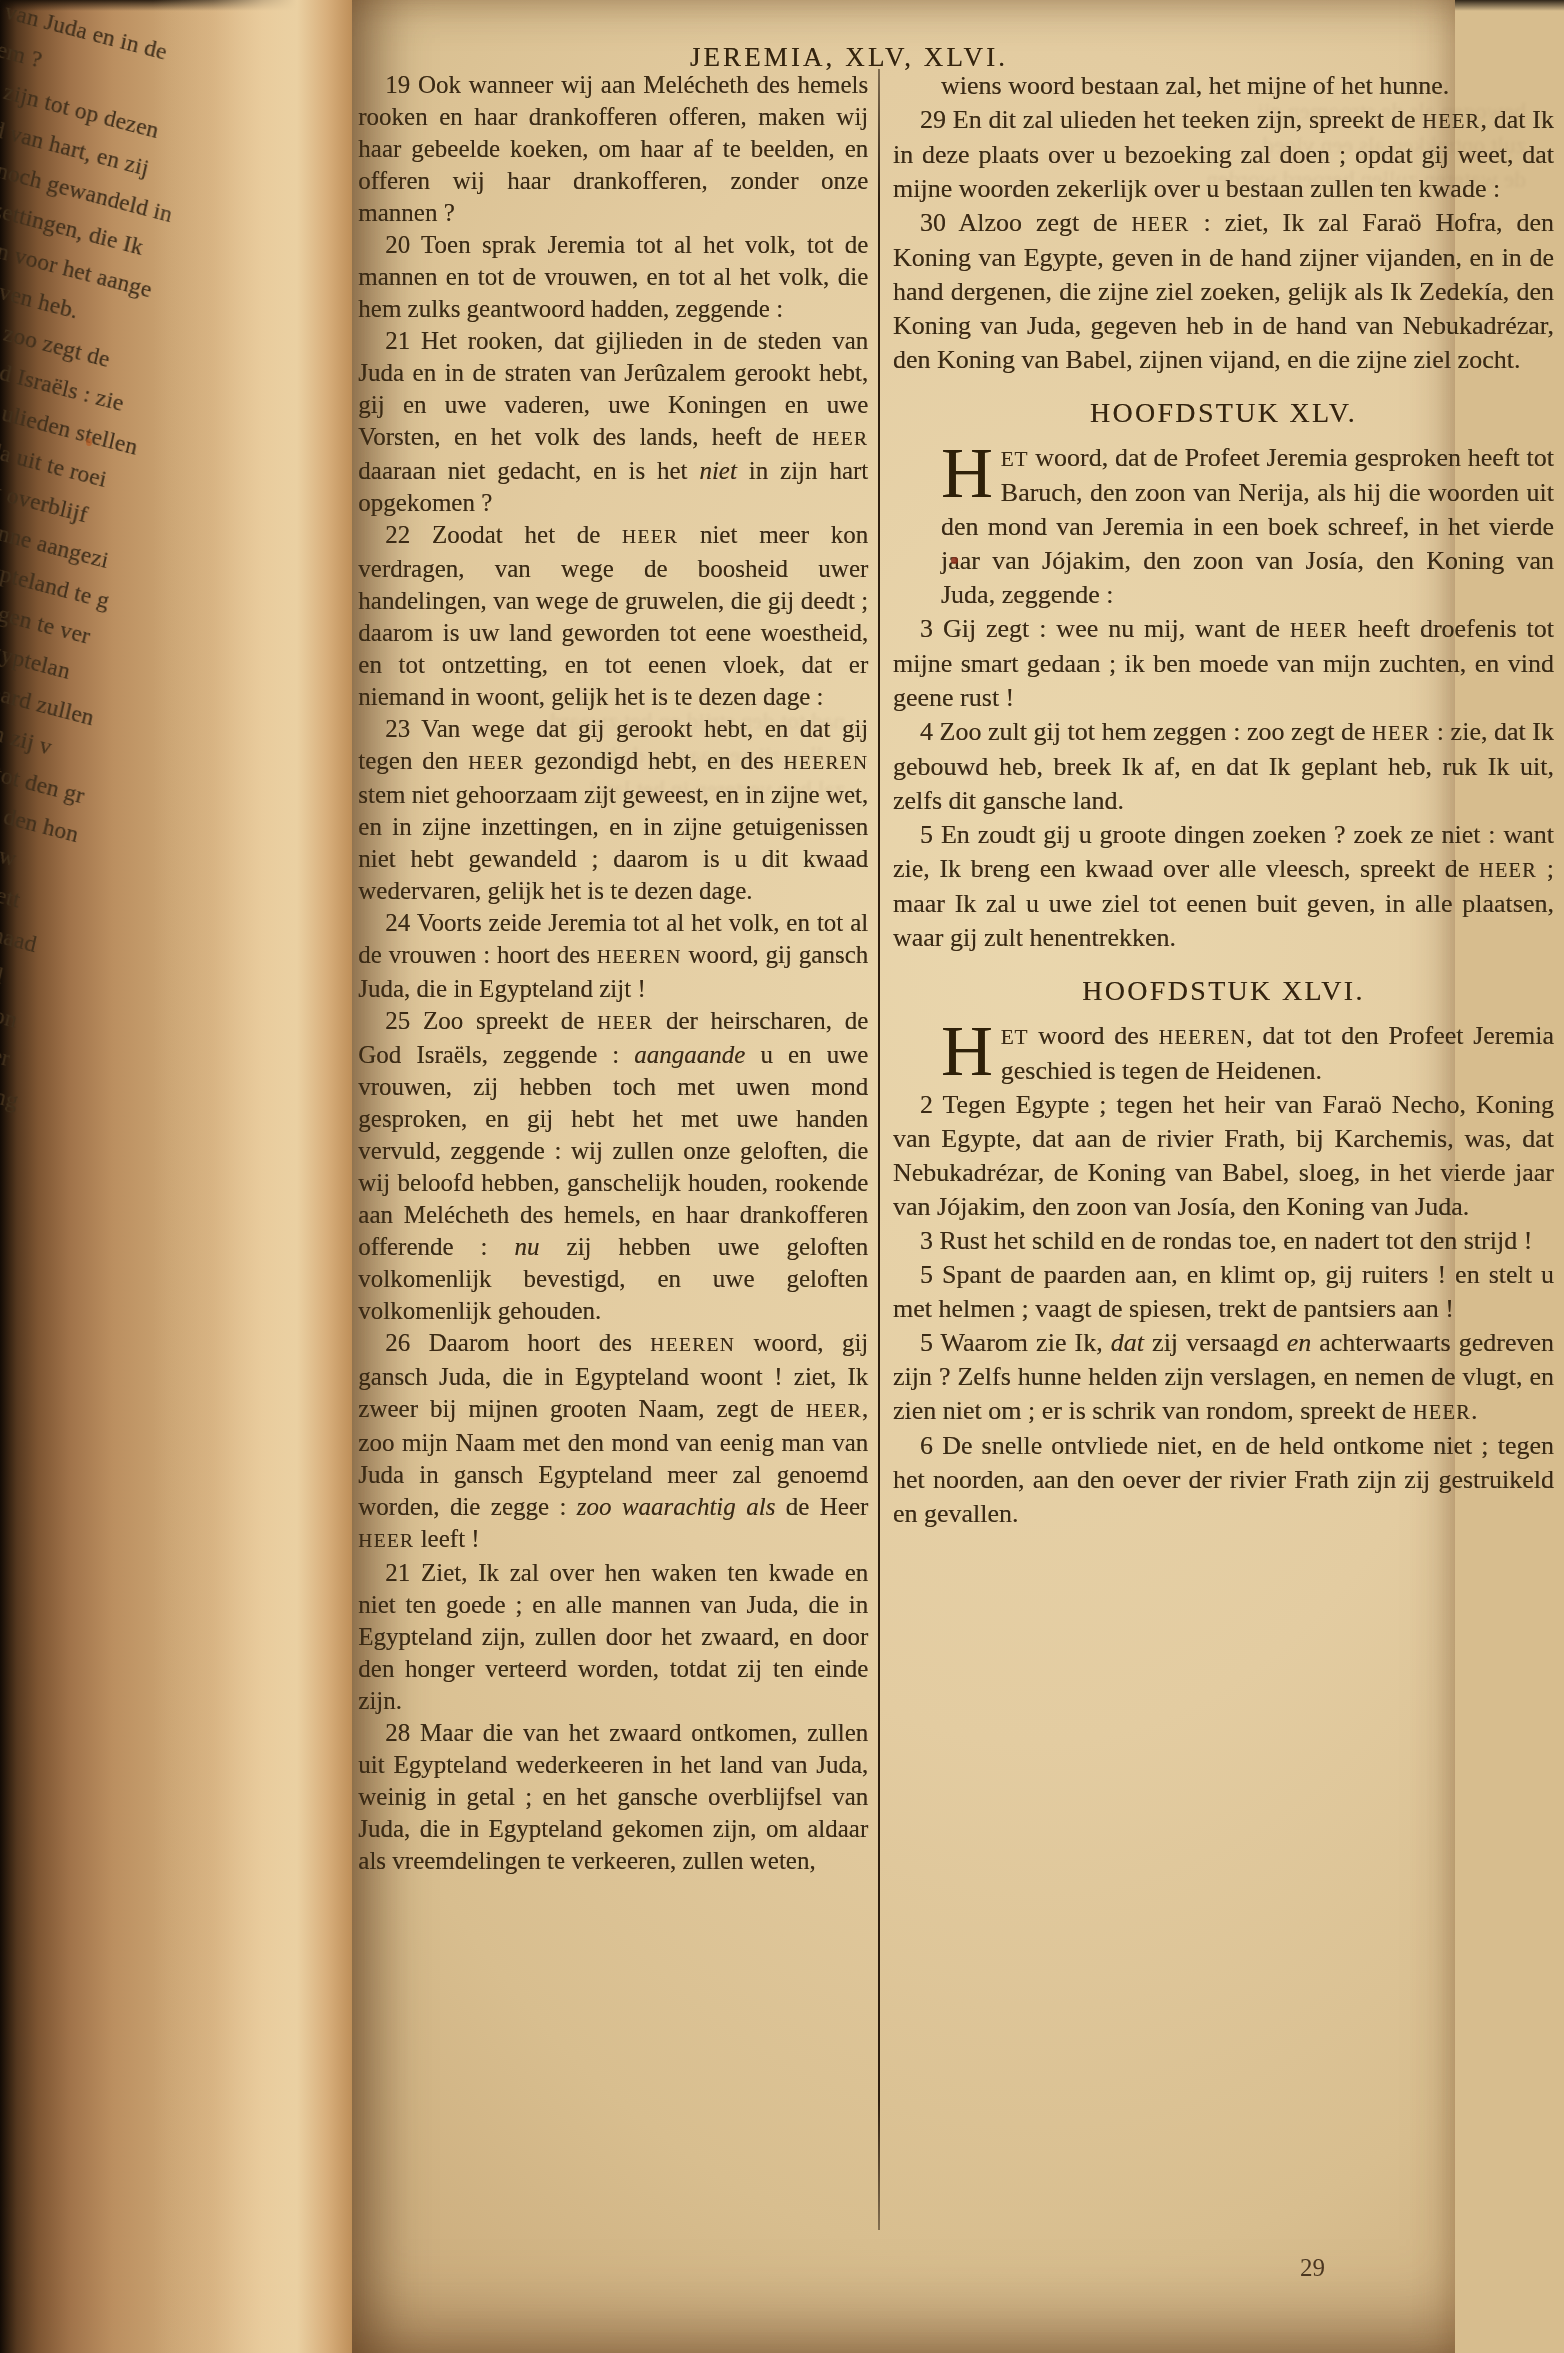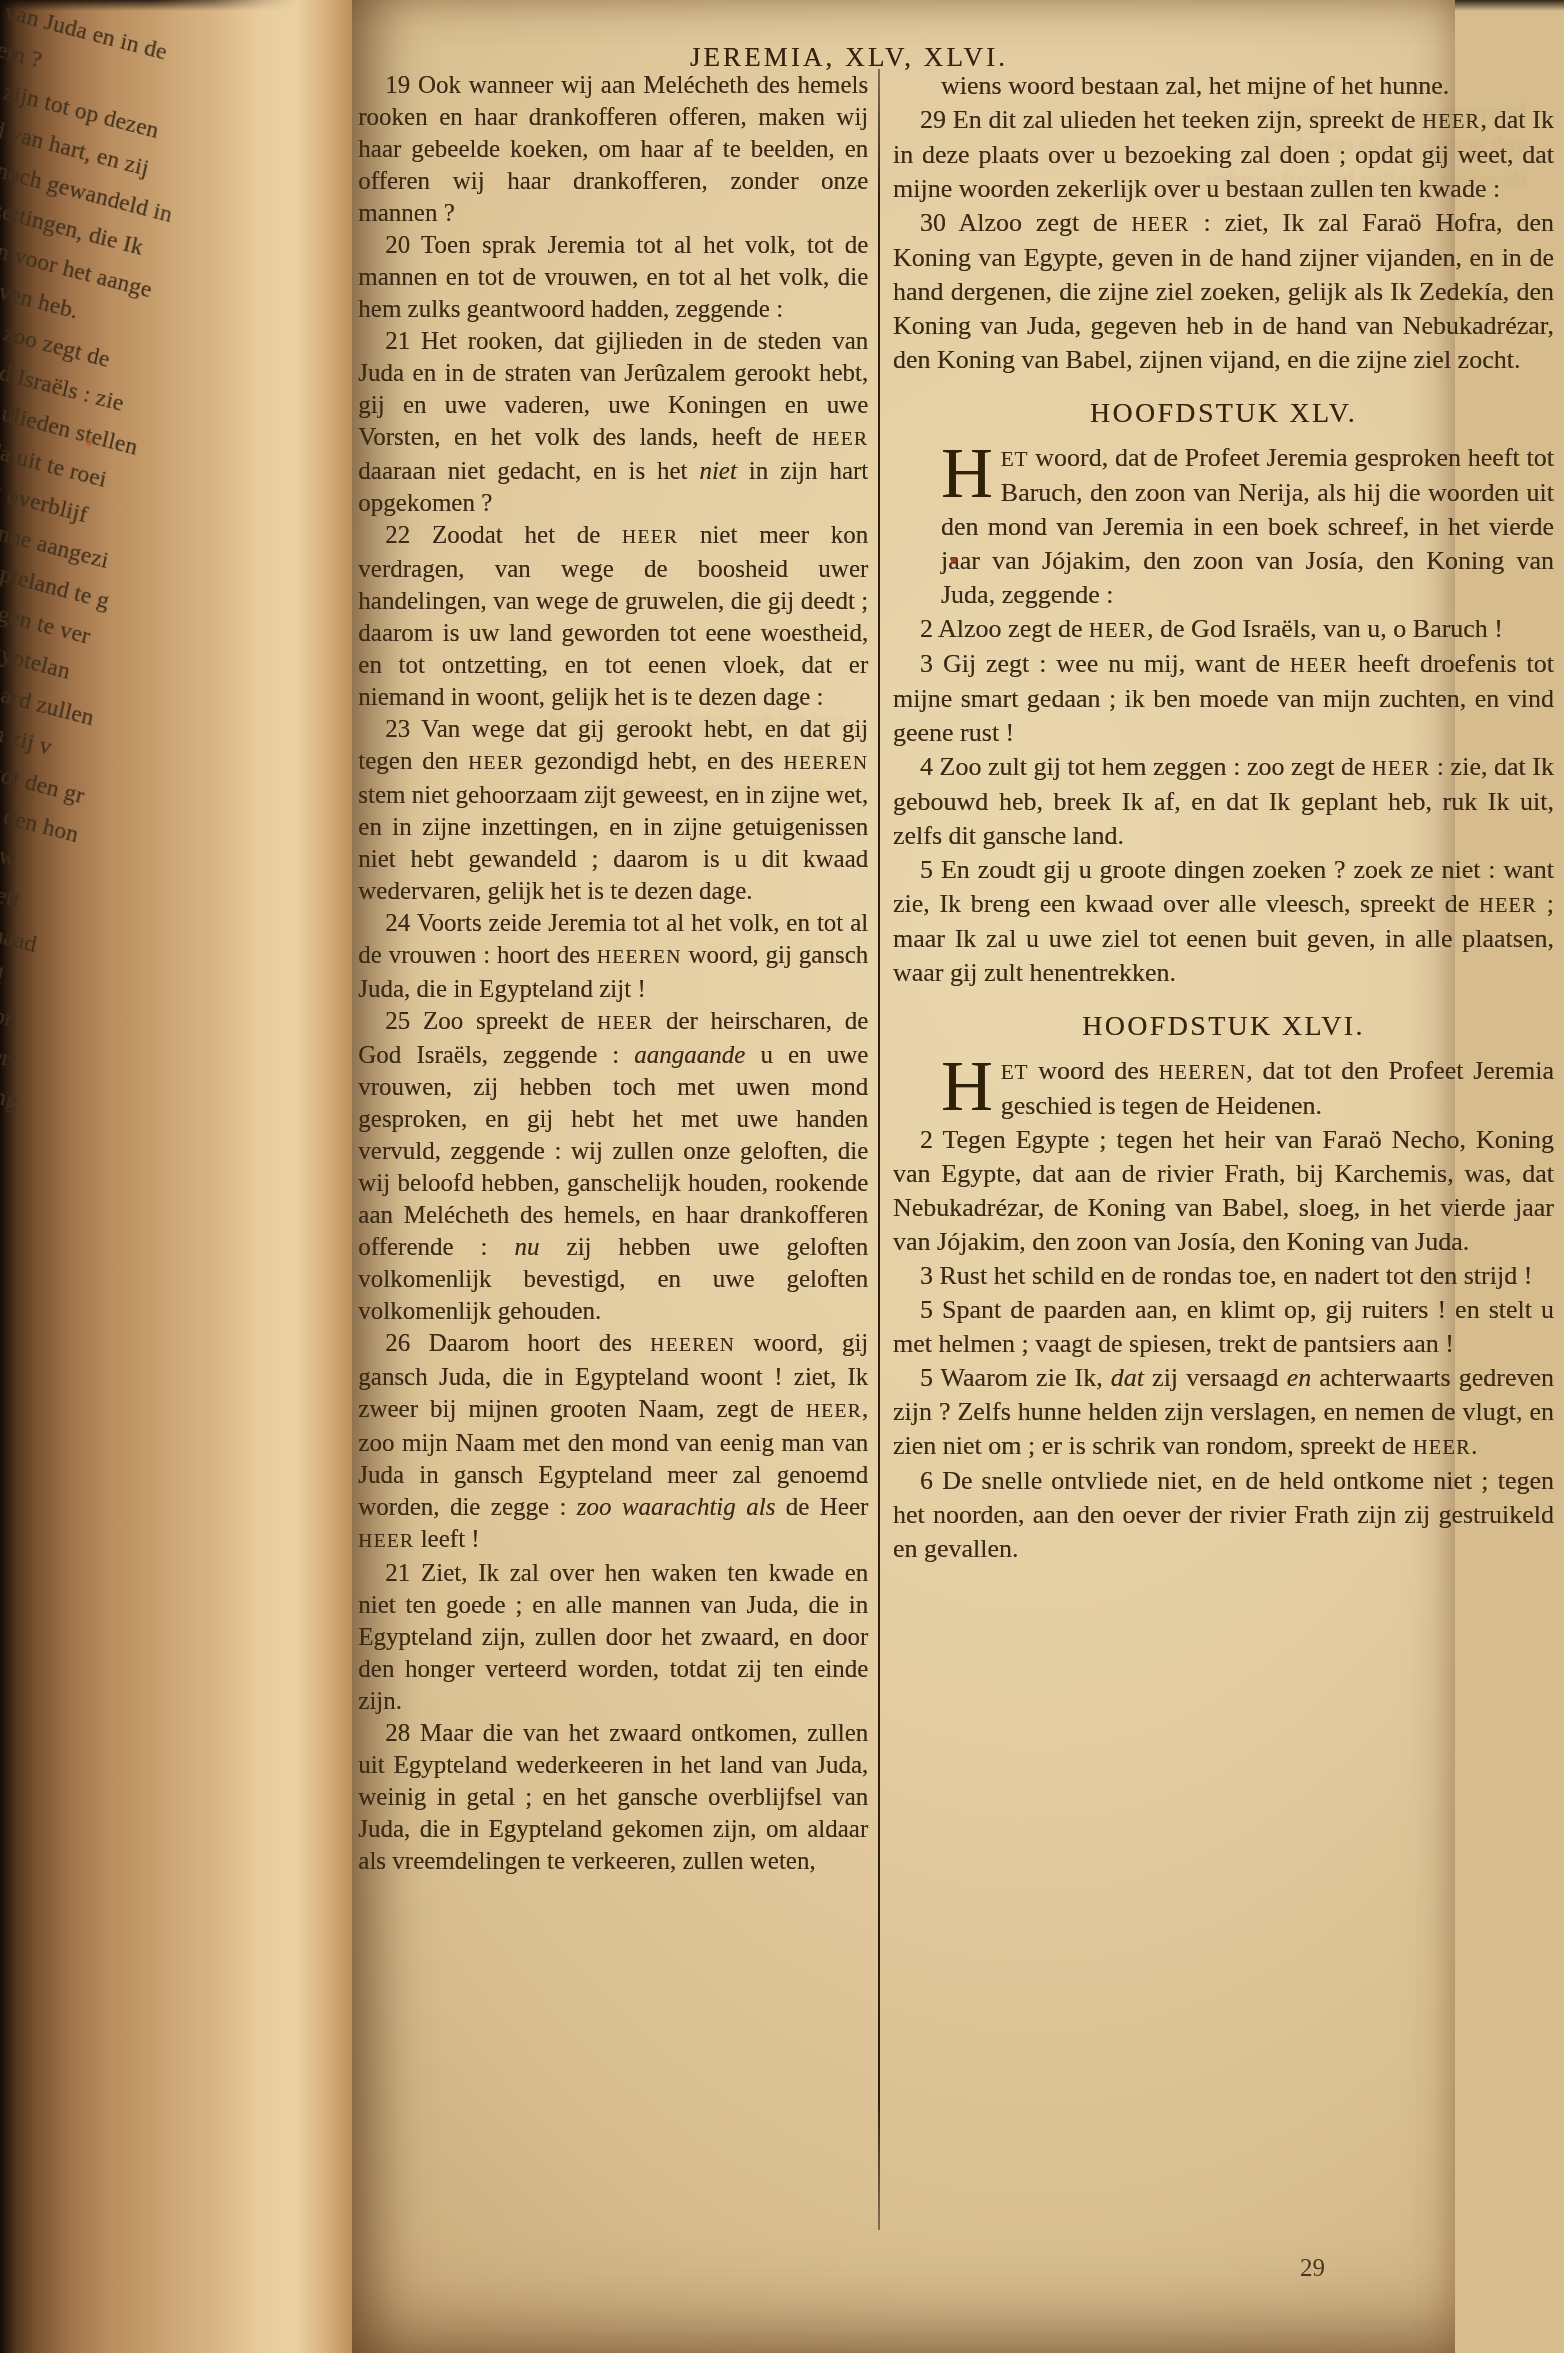--- a/index.html
+++ b/index.html
@@ -177,7 +177,6 @@
       <p class="verse"><span class="seg-n">30 Alzoo zegt de </span><span class="seg-sc">HEER</span><span class="seg-n"> : ziet, Ik zal Faraö Hofra, den Koning van Egypte, geven in de hand zijner vijanden, en in de hand dergenen, die zijne ziel zoeken, gelijk als Ik Zedekía, den Koning van Juda, gegeven heb in de hand van Nebukadrézar, den Koning van Babel, zijnen vijand, en die zijne ziel zocht.</span></p>
       <div class="chapter-heading">HOOFDSTUK XLV.</div>
       <p class="verse cont"><span class="seg-dc">H</span><span class="seg-lc">ET</span><span class="seg-n"> woord, dat de Profeet Jeremia gesproken heeft tot Baruch, den zoon van Nerija, als hij die woorden uit den mond van Jeremia in een boek schreef, in het vierde jaar van Jójakim, den zoon van Josía, den Koning van Juda, zeggende :</span></p>
-      <p class="verse"><span class="seg-n">2 Alzoo zegt de </span><span class="seg-sc">HEER</span><span class="seg-n">, de God Israëls, van u, o Baruch !</span></p>
       <p class="verse"><span class="seg-n">3 Gij zegt : wee nu mij, want de </span><span class="seg-sc">HEER</span><span class="seg-n"> heeft droefenis tot mijne smart gedaan ; ik ben moede van mijn zuchten, en vind geene rust !</span></p>
       <p class="verse"><span class="seg-n">4 Zoo zult gij tot hem zeggen : zoo zegt de </span><span class="seg-sc">HEER</span><span class="seg-n"> : zie, dat Ik gebouwd heb, breek Ik af, en dat Ik geplant heb, ruk Ik uit, zelfs dit gansche land.</span></p>
       <p class="verse"><span class="seg-n">5 En zoudt gij u groote dingen zoeken ? zoek ze niet : want zie, Ik breng een kwaad over alle vleesch, spreekt de </span><span class="seg-sc">HEER</span><span class="seg-n"> ; maar Ik zal u uwe ziel tot eenen buit geven, in alle plaatsen, waar gij zult henentrekken.</span></p>

